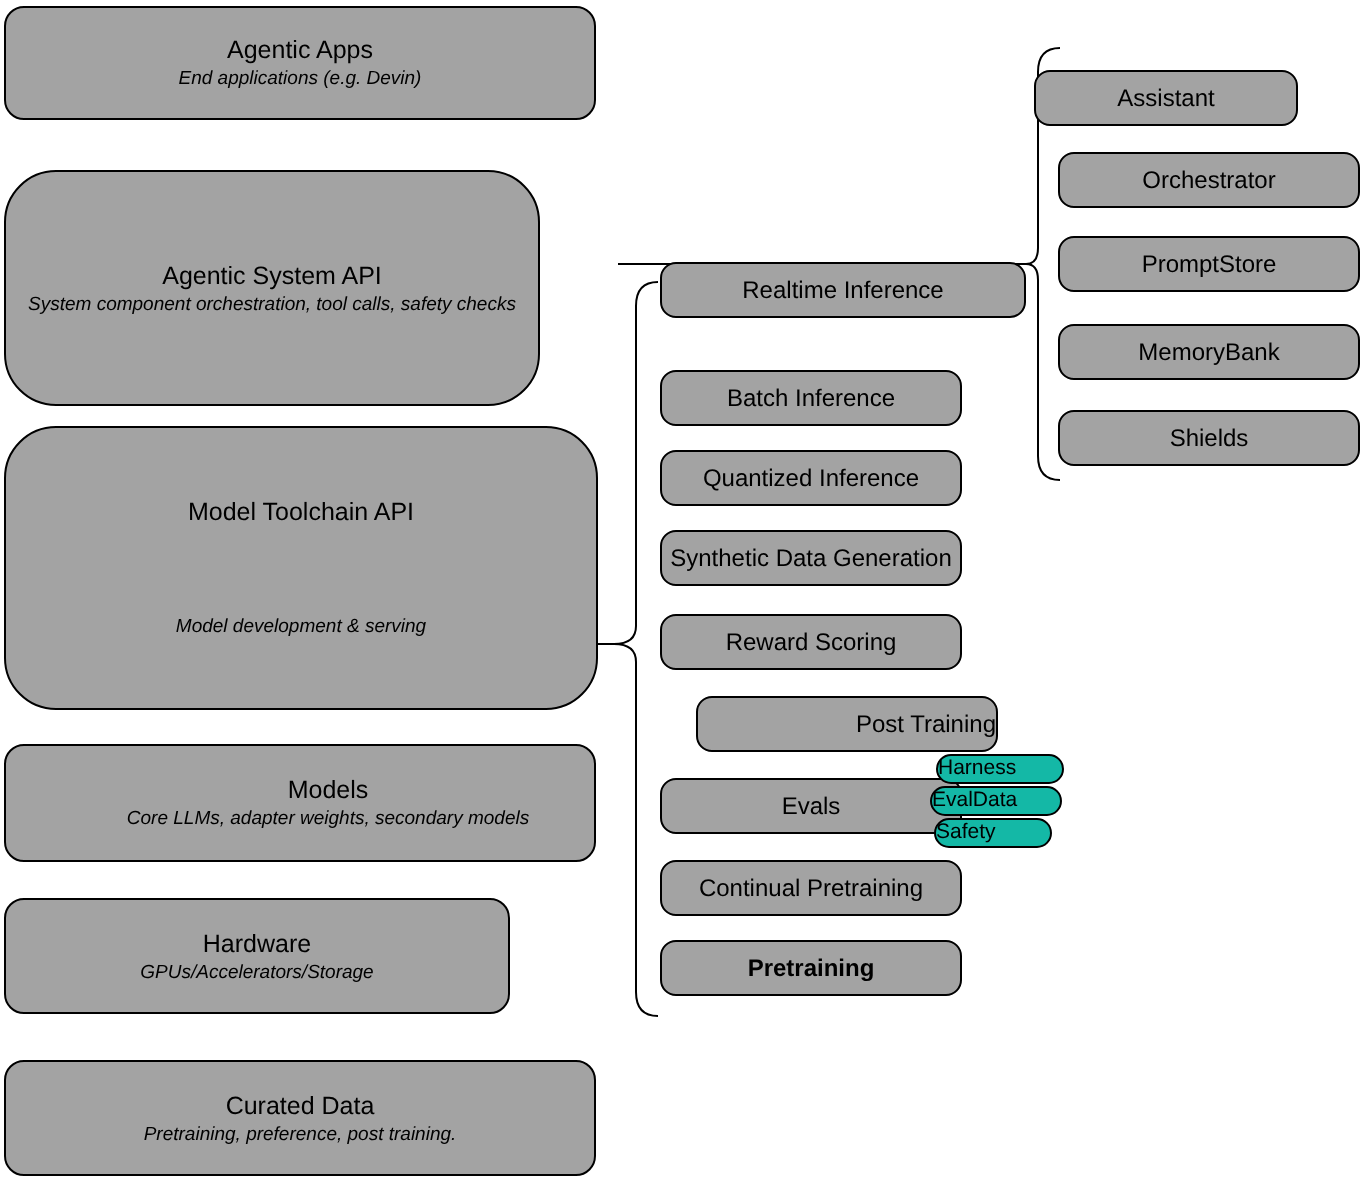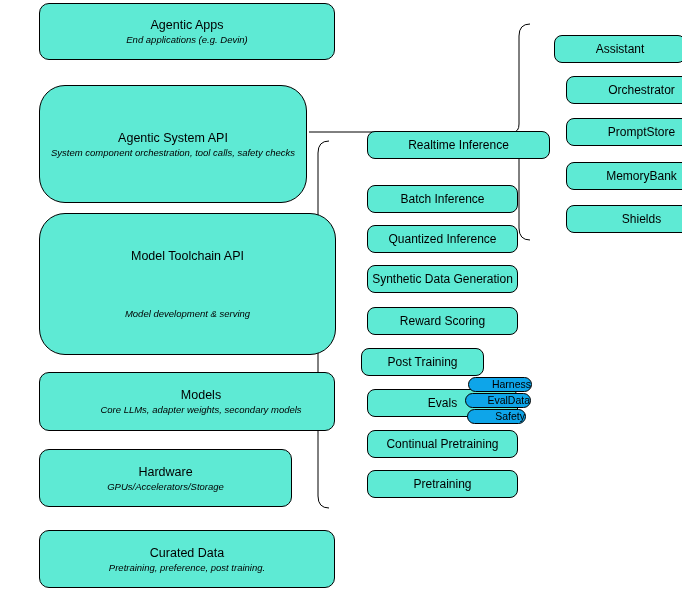--- a/index.html
+++ b/index.html
@@ -24,7 +24,7 @@
   .node {
     position: absolute;
     box-sizing: border-box;
-    background: #5eead4;
+    background: #a3a3a3;
     border: 1px solid #000000;
     display: flex;
     flex-direction: column;
@@ -33,7 +33,6 @@
     text-align: center;
     z-index: 2;
     color: #000000;
-    margin-left: 37px;
   }
   .node .title {
     font-size: 12.5px;

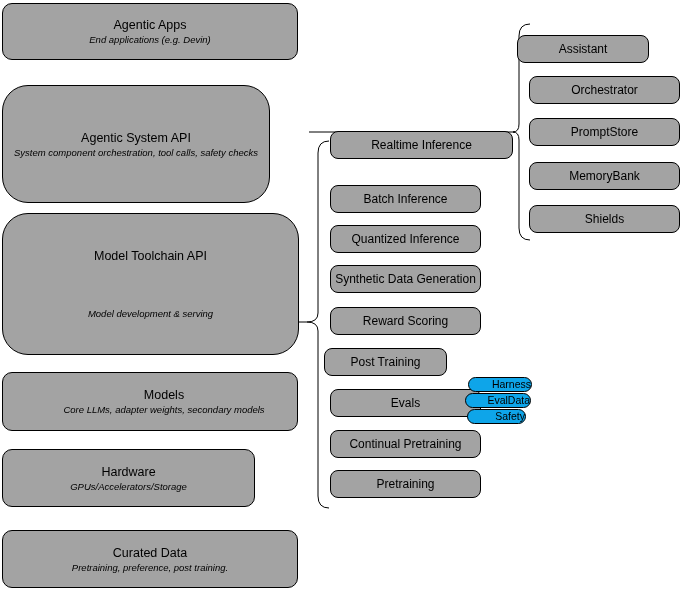--- a/index.html
+++ b/index.html
@@ -134,7 +134,7 @@
     <div class="label">Reward Scoring</div>
   </div>
 
-  <div class="node" style="left:324px; top:348px; width:123px; height:28px; border-radius:8px;">
+  <div class="node" style="left:348px; top:348px; width:151px; height:28px; border-radius:8px;align-items:flex-end;">
     <div class="label">Post Training</div>
   </div>
 

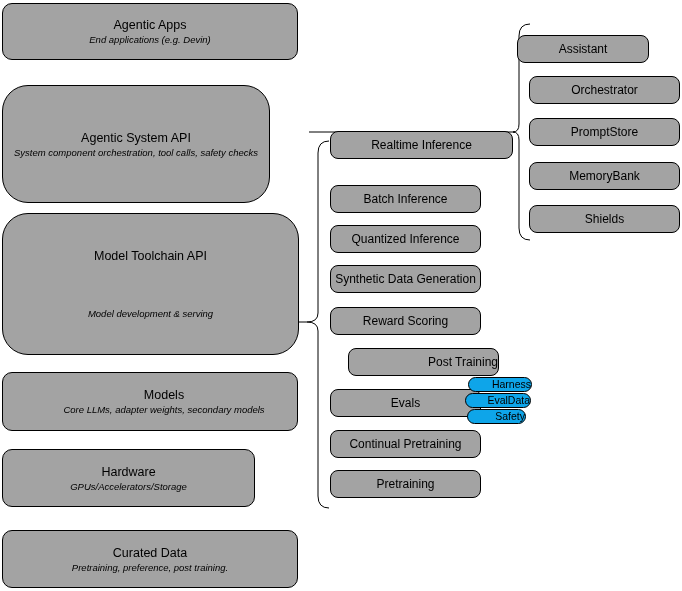--- a/index.html
+++ b/index.html
@@ -53,12 +53,12 @@
   .tag {
     position: absolute;
     box-sizing: border-box;
-    background: #0ea5e9;
+    background: #14b8a6;
     border: 1px solid #000000;
     border-radius: 999px;
     display: flex;
     align-items: center;
-    justify-content: flex-end;
+    justify-content: flex-start;
     z-index: 3;
     color: #000000;
   }

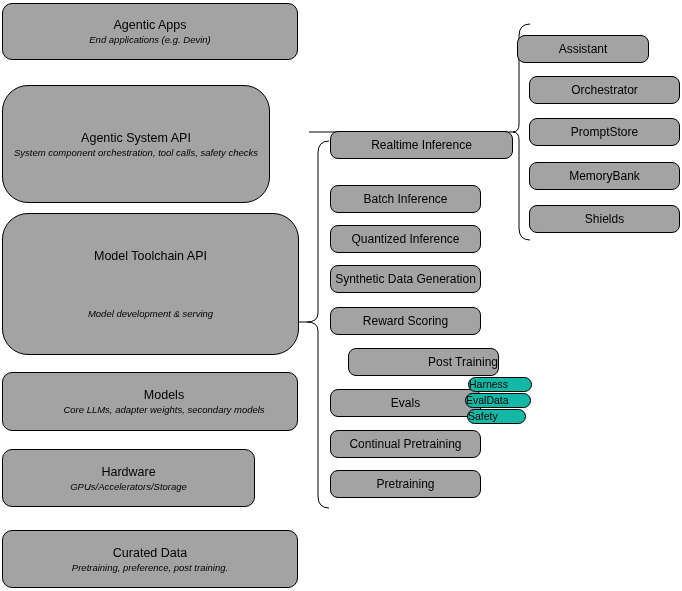--- a/index.html
+++ b/index.html
@@ -146,7 +146,7 @@
     <div class="label">Continual Pretraining</div>
   </div>
 
-  <div class="node" style="left:330px; top:470px; width:151px; height:28px; border-radius:8px;">
+  <div class="node" style="left:330px; top:470px; width:151px; height:28px; border-radius:8px;font-weight:bold;">
     <div class="label">Pretraining</div>
   </div>
 

